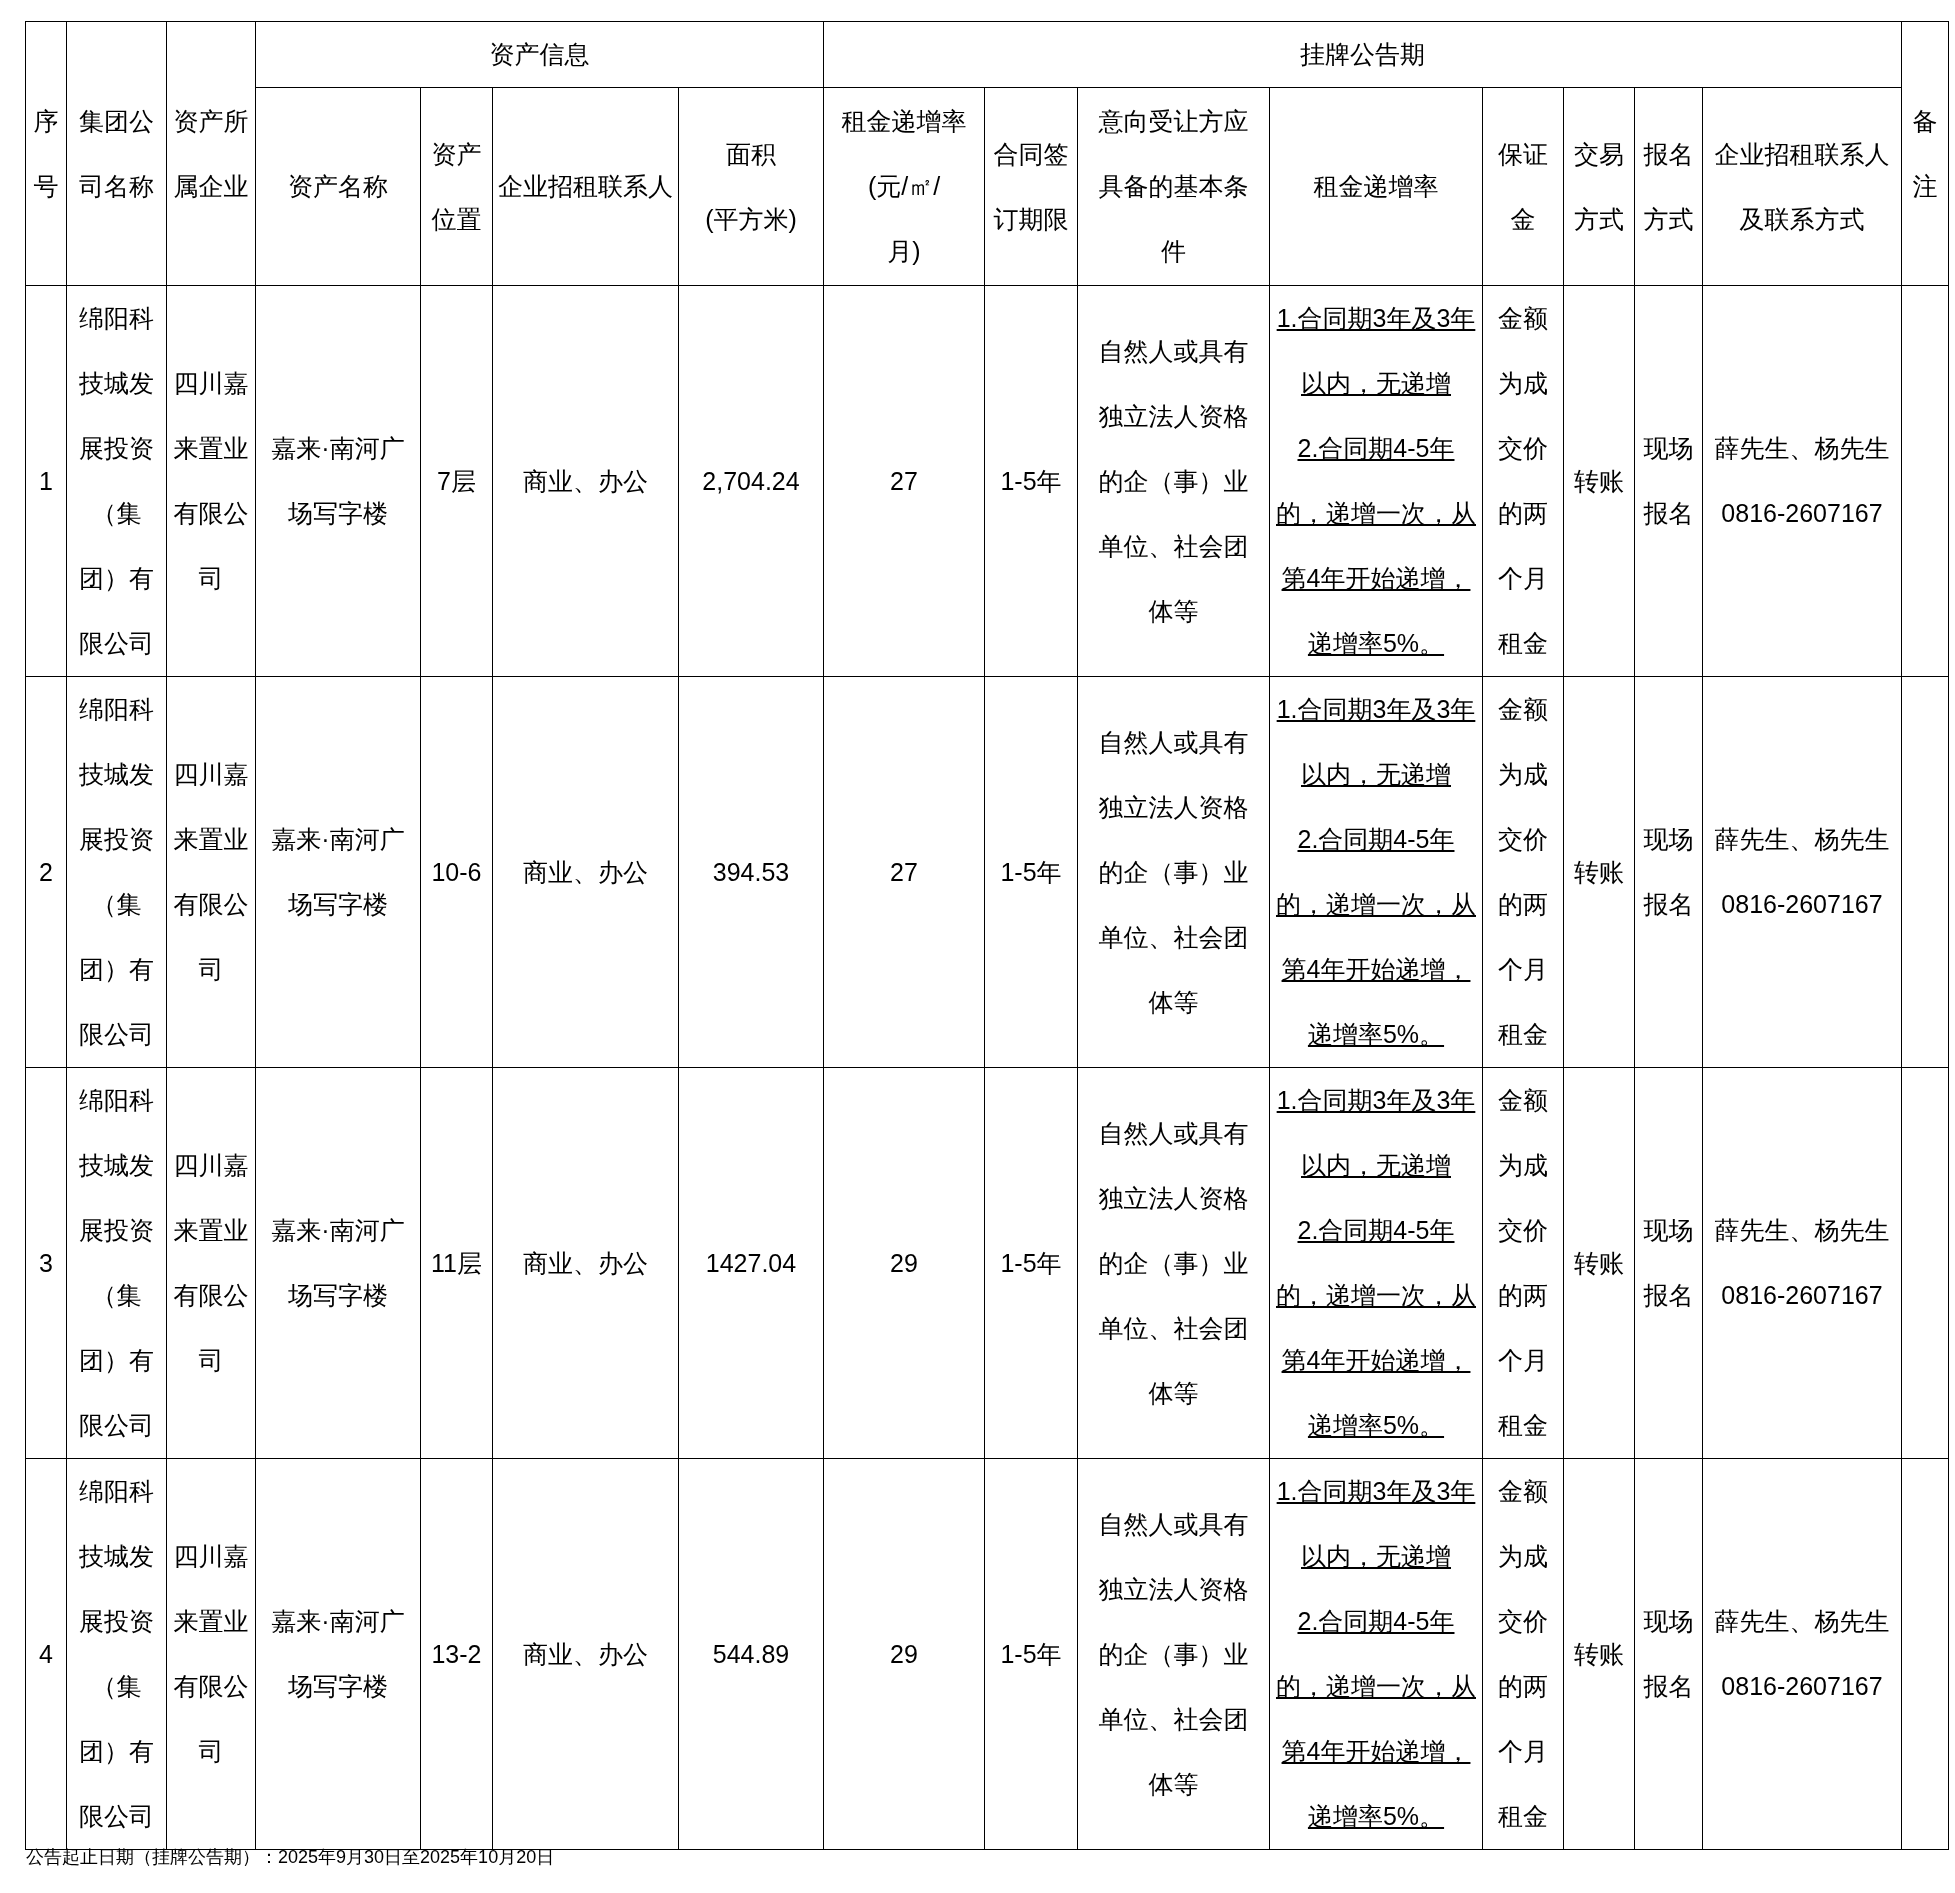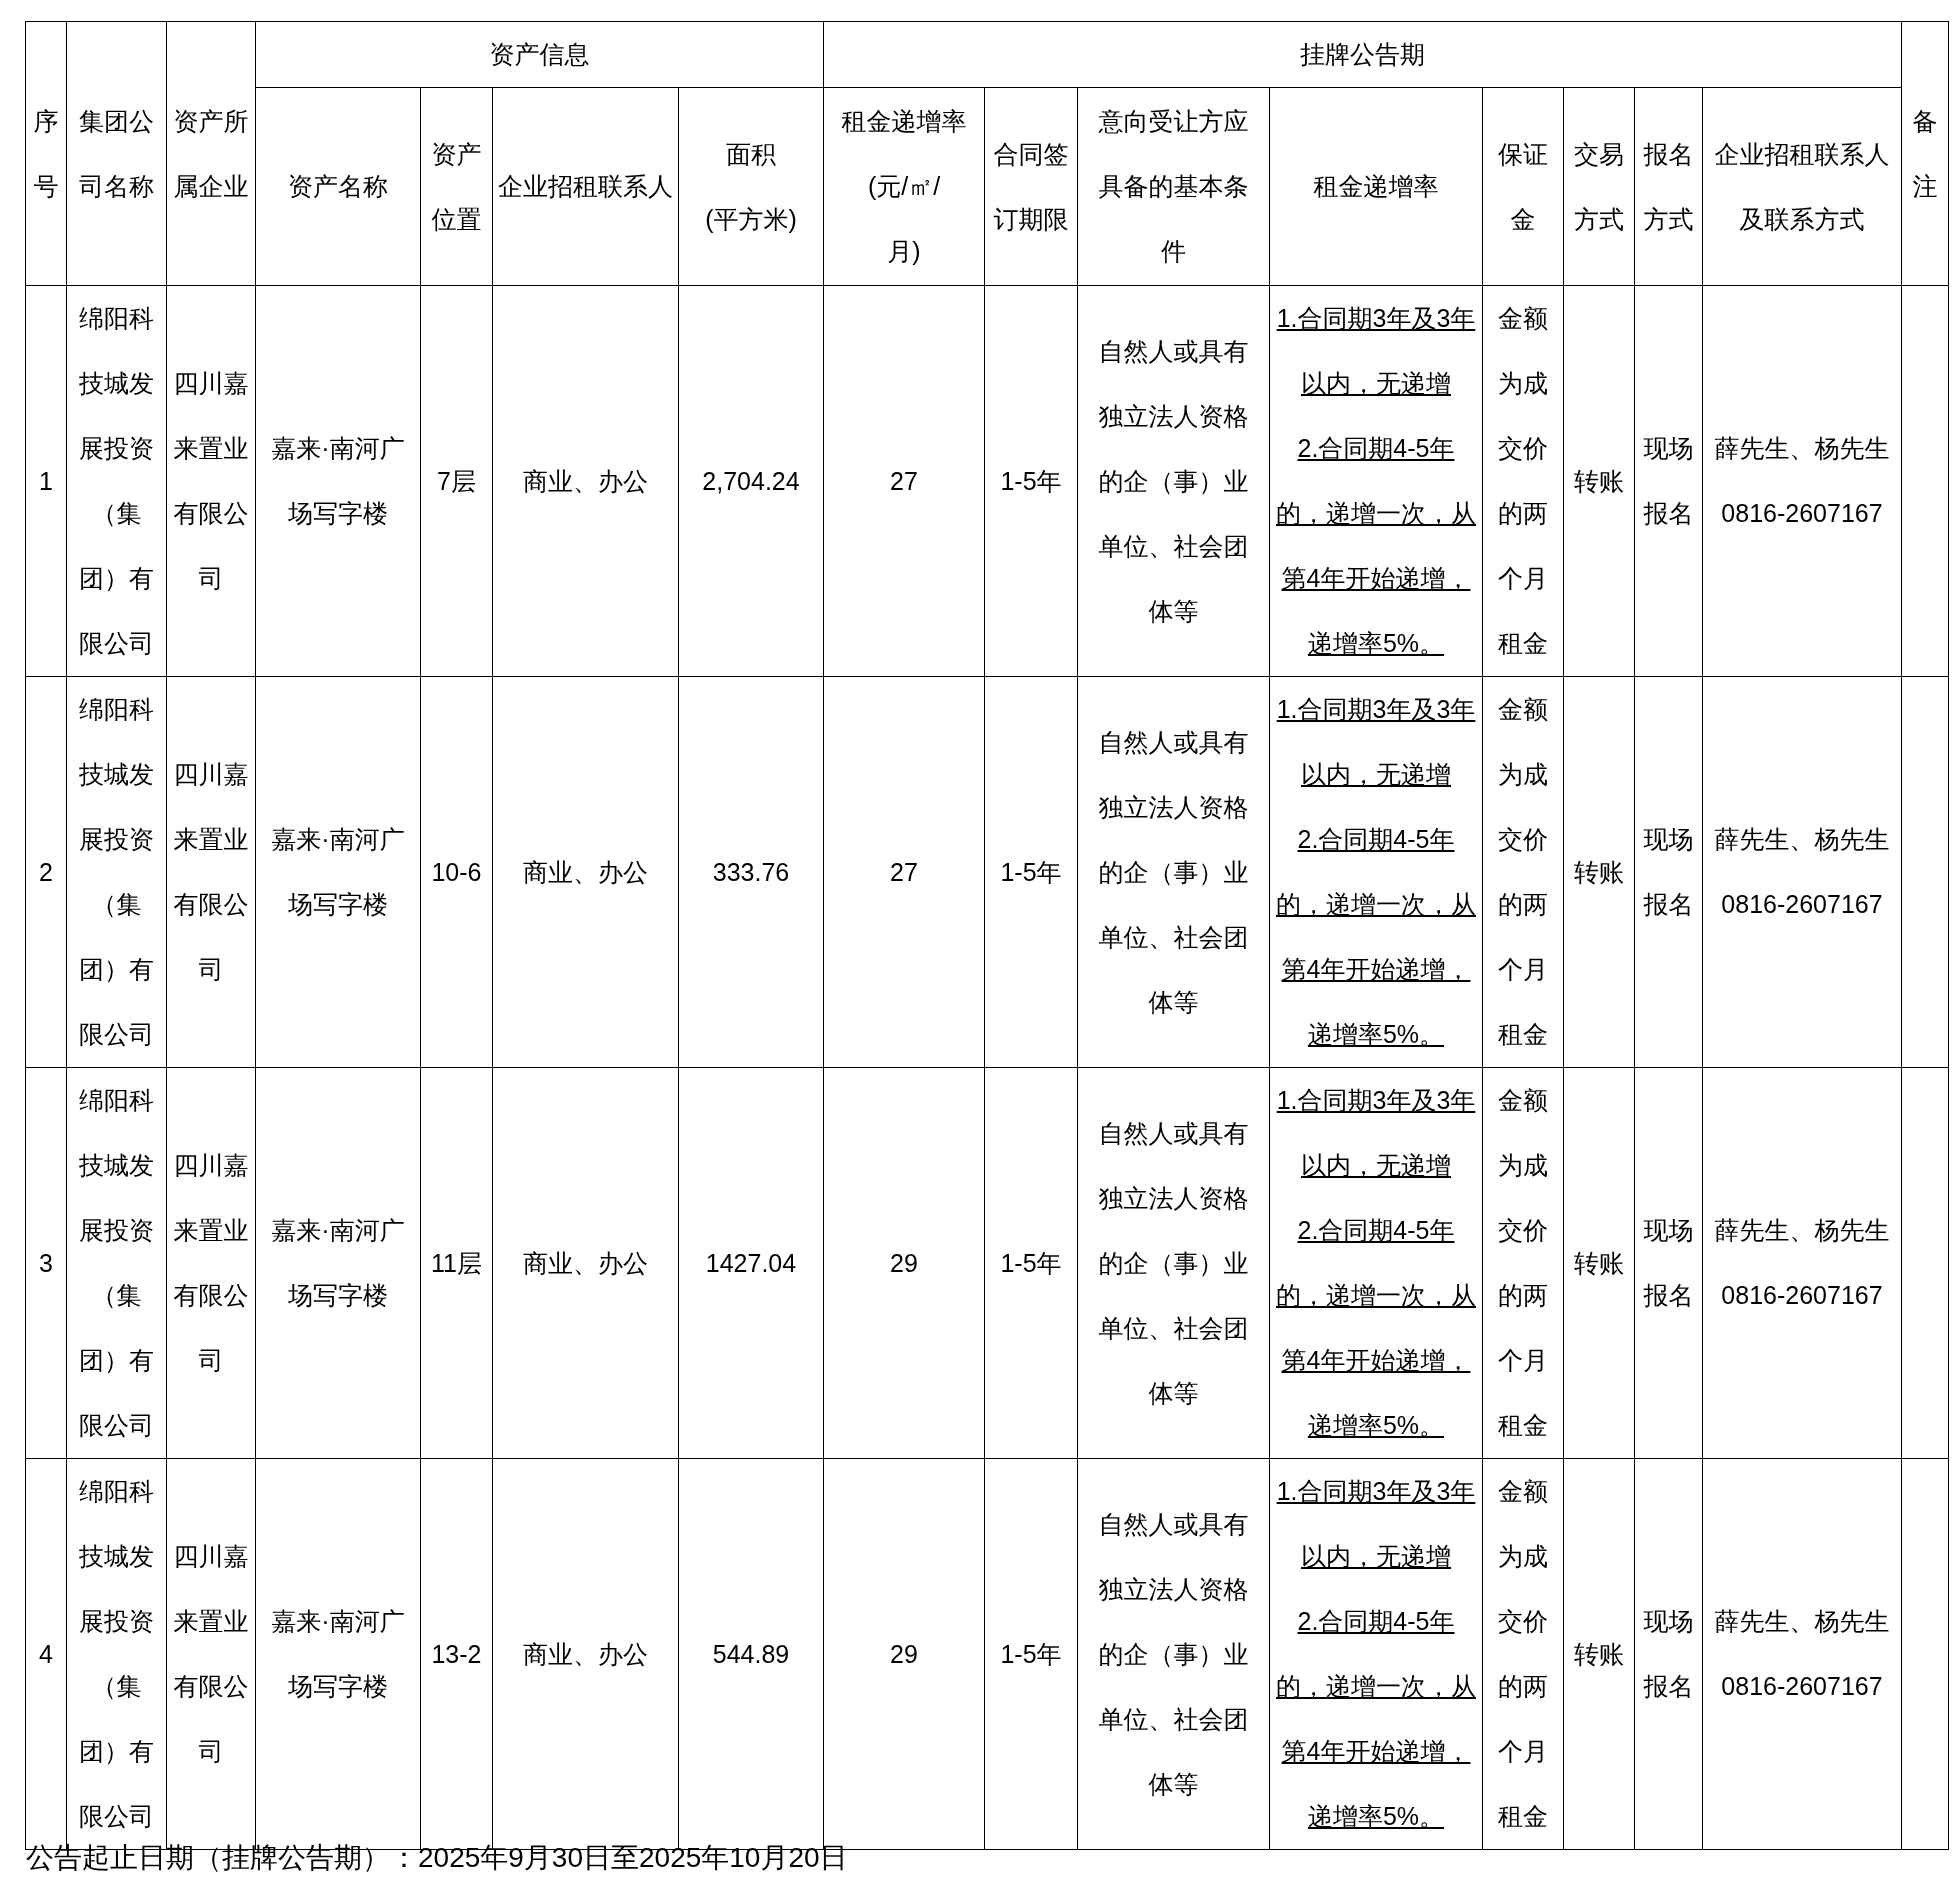--- a/index.html
+++ b/index.html
@@ -175,7 +175,7 @@
 场写字楼</td>
       <td>10-6</td>
       <td>商业、办公</td>
-      <td>333.76</td>
+      <td>394.53</td>
       <td>27</td>
       <td>1-5年</td>
       <td>自然人或具有

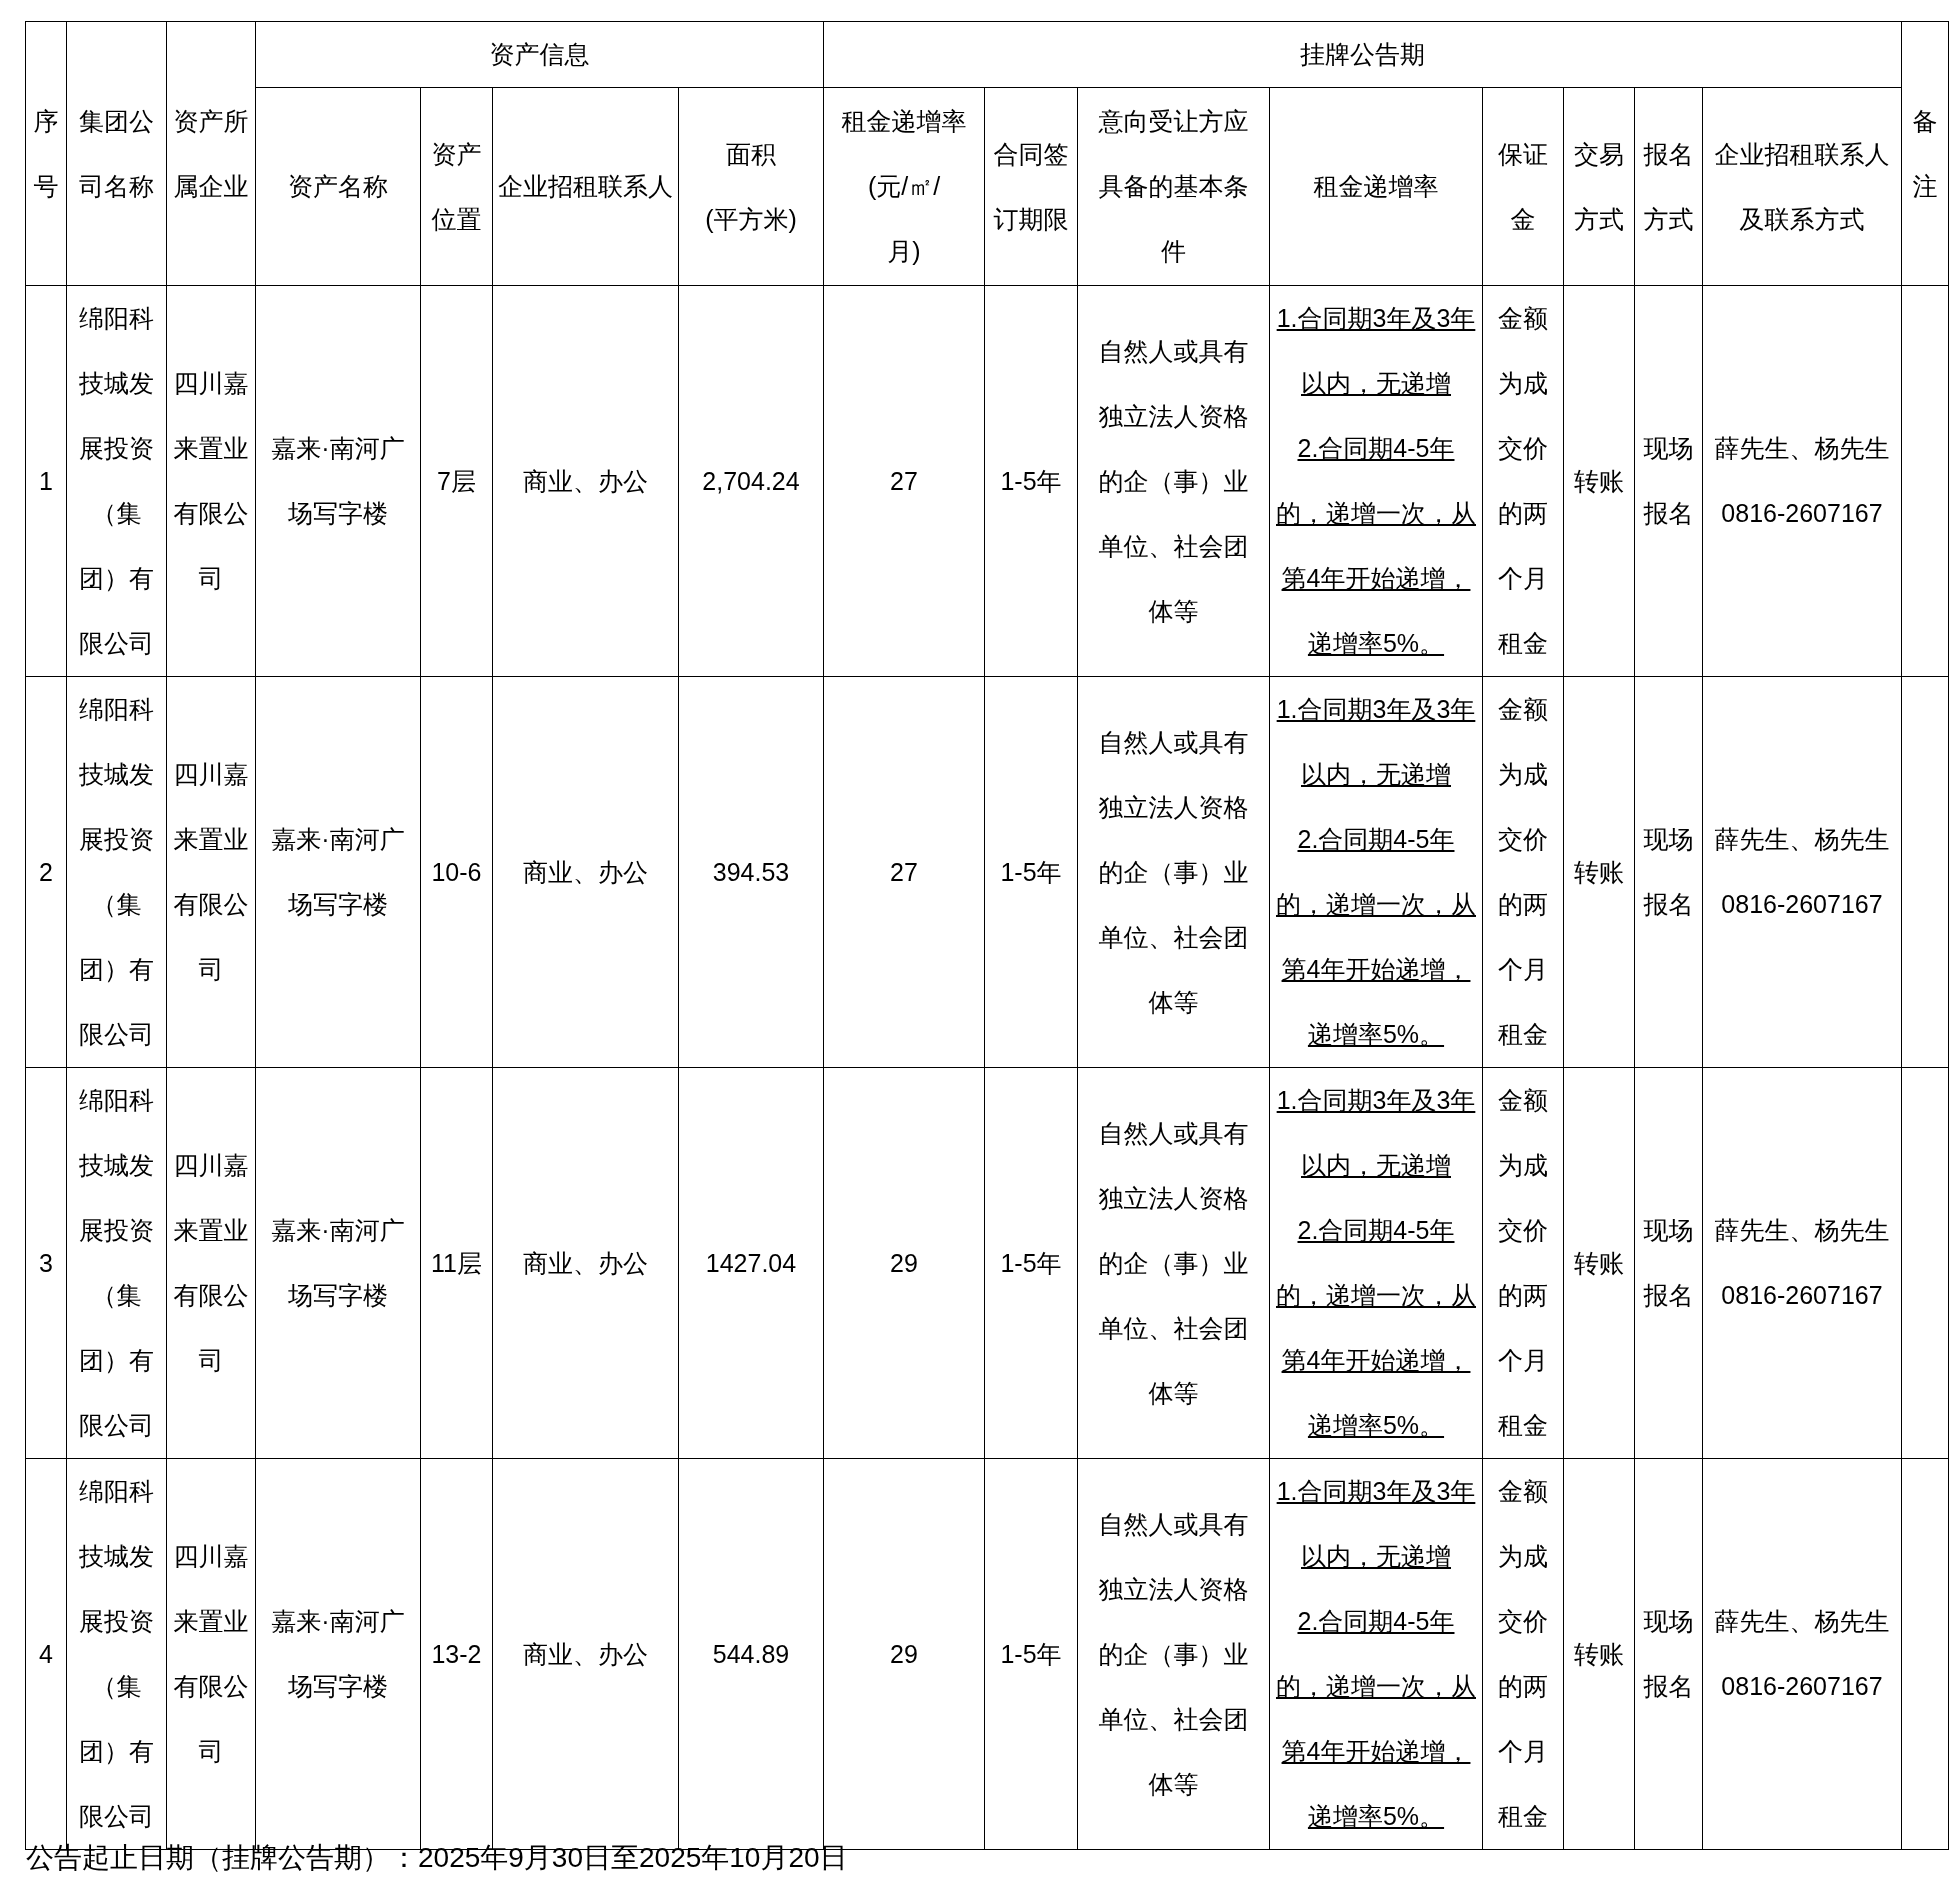--- a/index.html
+++ b/index.html
@@ -48,7 +48,7 @@
     position: absolute;
     left: 26px;
     top: 1838px;
-    font-size: 28px;
+    font-size: 18px;
     line-height: 39px;
     white-space: nowrap;
   }

